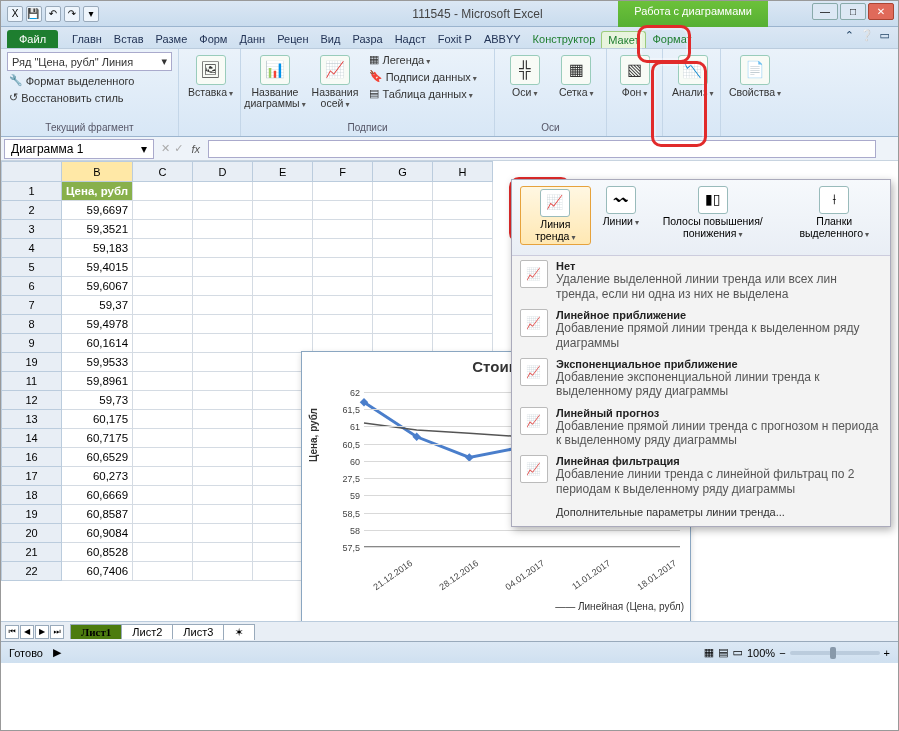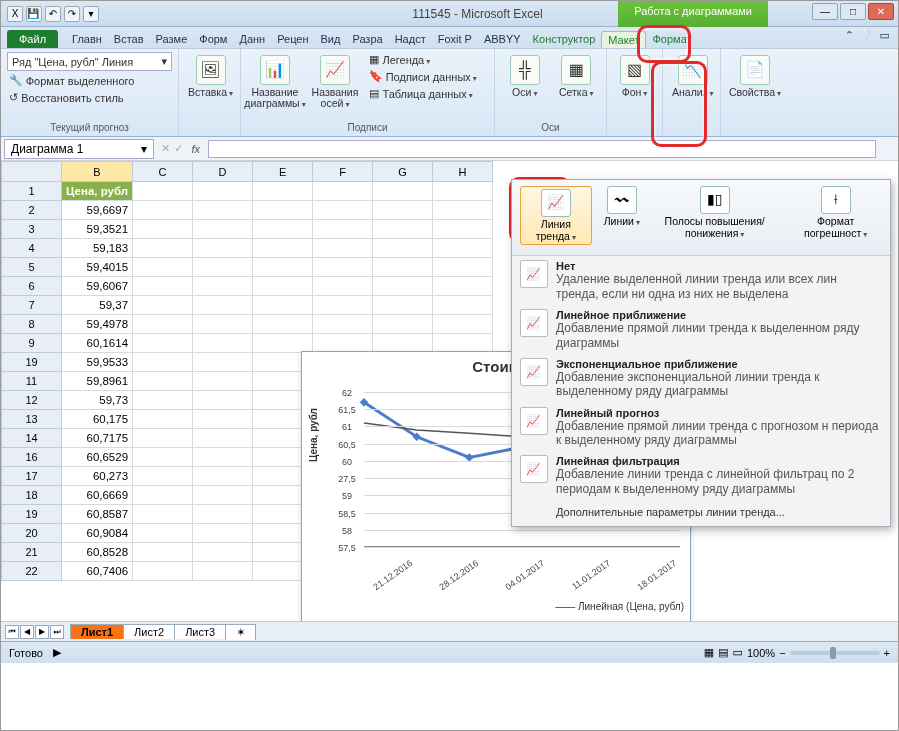--- a/index.html
+++ b/index.html
@@ -143,7 +143,7 @@
       <div class="smallbtn">🔧 <span>Формат выделенного</span></div>
       <div class="smallbtn">↺ <span>Восстановить стиль</span></div>
     </div>
-    <div class="glabel">Текущий прогноз</div>
+    <div class="glabel">Текущий фрагмент</div>
   </div>
 
   <div class="rgroup" style="width:62px;">

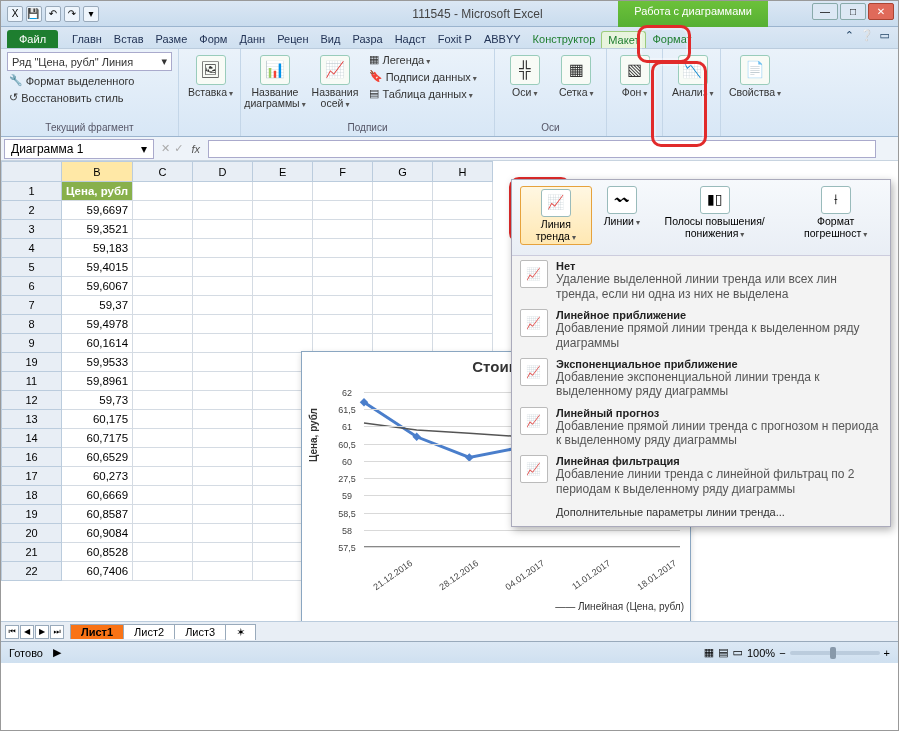--- a/index.html
+++ b/index.html
@@ -537,7 +537,7 @@
       </div>
     <div class="pbtn">
         <div class="pic">⟊</div>
-        <span class="dd">Формат погрешност</span>
+        <span class="dd">Планки выделенного</span>
       </div>
   </div>
   <div id="menuitems">

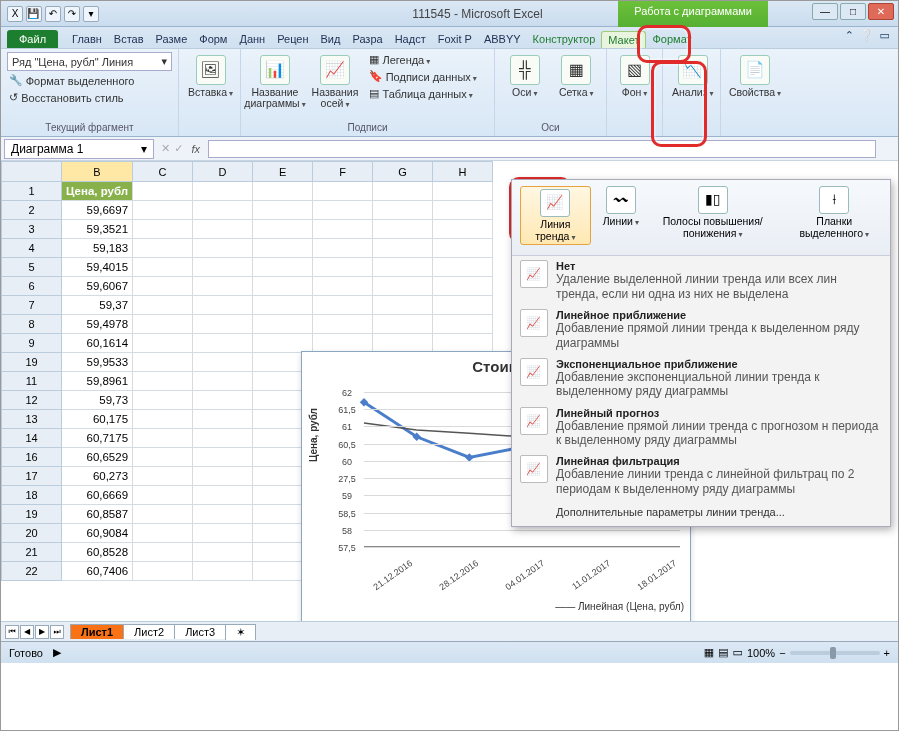--- a/index.html
+++ b/index.html
@@ -58,7 +58,7 @@
 .chart-title { text-align:center; font-weight:bold; font-size:15px; padding:6px 0 2px; color:#333; }
 .chart-plot { position:absolute; left:62px; top:40px; right:10px; height:155px; border-bottom:1px solid #888; }
 .ygrid { position:absolute; left:0; right:0; border-top:1px solid #d9d9d9; font-size:9px; }
-.ytick { position:absolute; right:100%; padding-right:4px; transform:translateY(-50%); width:30px; text-align:center; color:#444; }
+.ytick { position:absolute; right:100%; padding-right:4px; transform:translateY(-50%); width:30px; text-align:right; color:#444; }
 .yaxis-label { position:absolute; left:6px; top:110px; transform:rotate(-90deg); transform-origin:left top; font-size:10px; font-weight:bold; color:#333; }
 .xticks { position:absolute; bottom:-36px; left:0; right:0; display:flex; justify-content:space-between; font-size:9px; transform:rotate(0); }
 .xticks span { transform:rotate(-35deg); display:inline-block; width:52px; text-align:right; color:#444; }

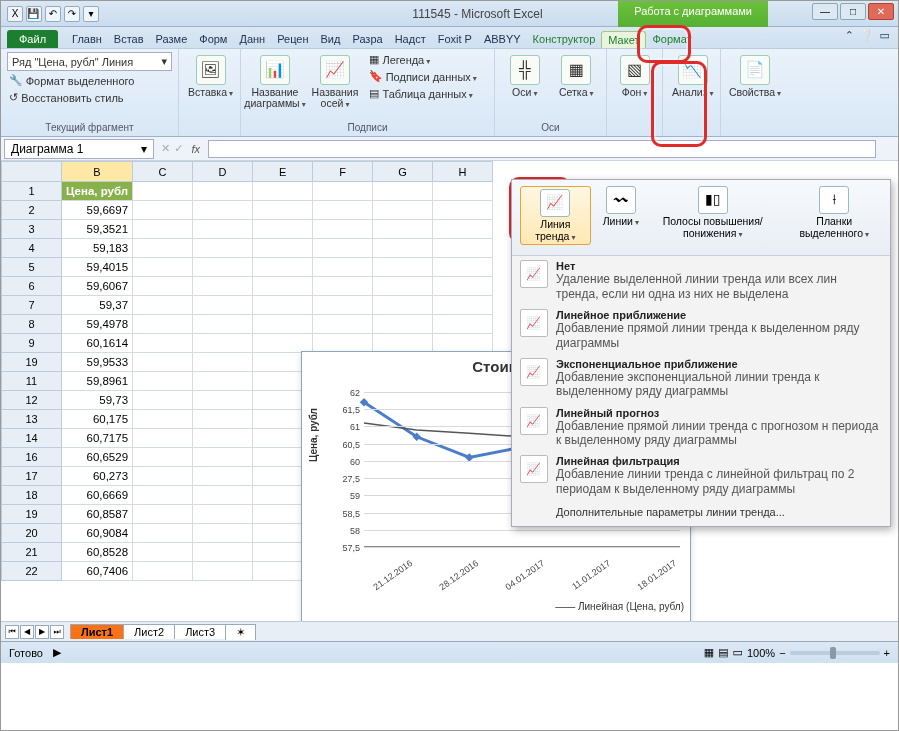--- a/index.html
+++ b/index.html
@@ -80,7 +80,7 @@
 .sheetbar .nav { display:flex; gap:1px; margin-right:6px; }
 .sheetbar .nav span { width:14px; height:14px; border:1px solid #9ab; background:#fff; font-size:8px; text-align:center; line-height:12px; }
 .stab { background:#fff; border:1px solid #9ab; border-bottom:none; padding:1px 10px; margin-right:-1px; }
-.stab.active { background:#f97316; font-weight:bold; }
+.stab.active { background:#4d7c0f; font-weight:bold;font-family:Liberation Serif, serif; }
 .statusbar { height:22px; background:linear-gradient(#dce8f4,#cfe0f0); border-top:1px solid #9ab; display:flex; align-items:center; justify-content:space-between; font-size:11px; padding:0 8px; }
 .zoom { display:flex; align-items:center; gap:4px; }
 .zoom .slider { width:90px; height:4px; background:#bcd; position:relative; border-radius:2px; }

